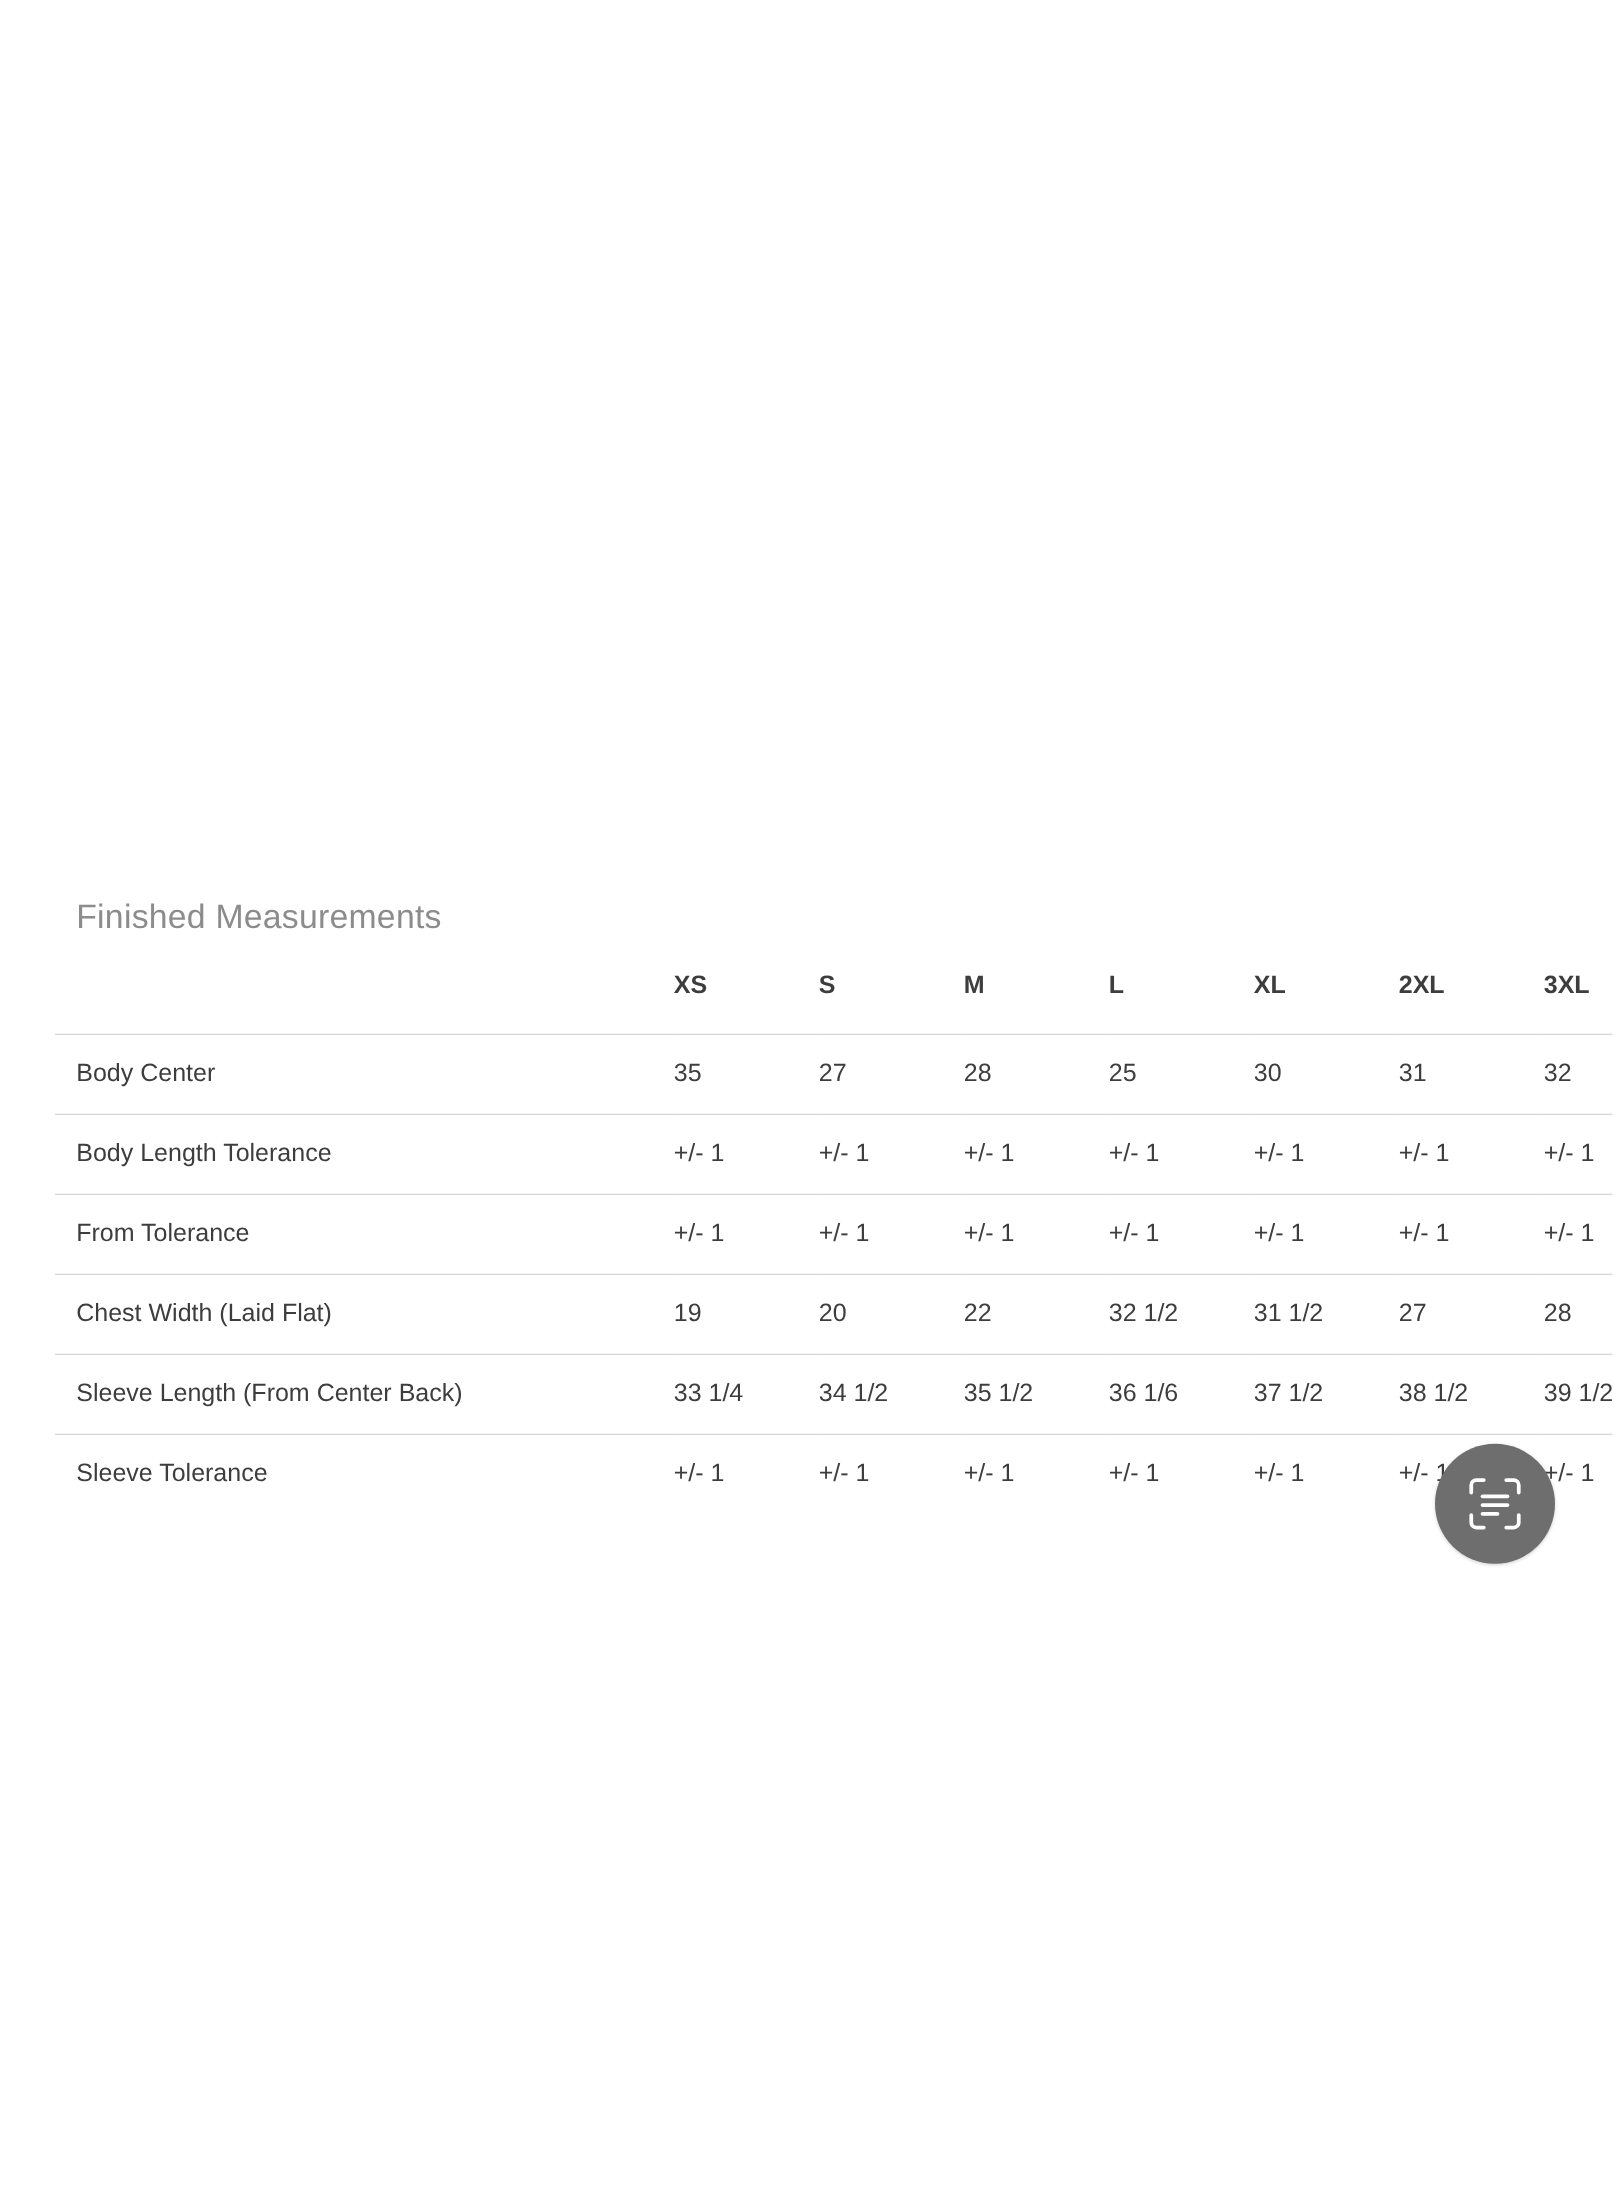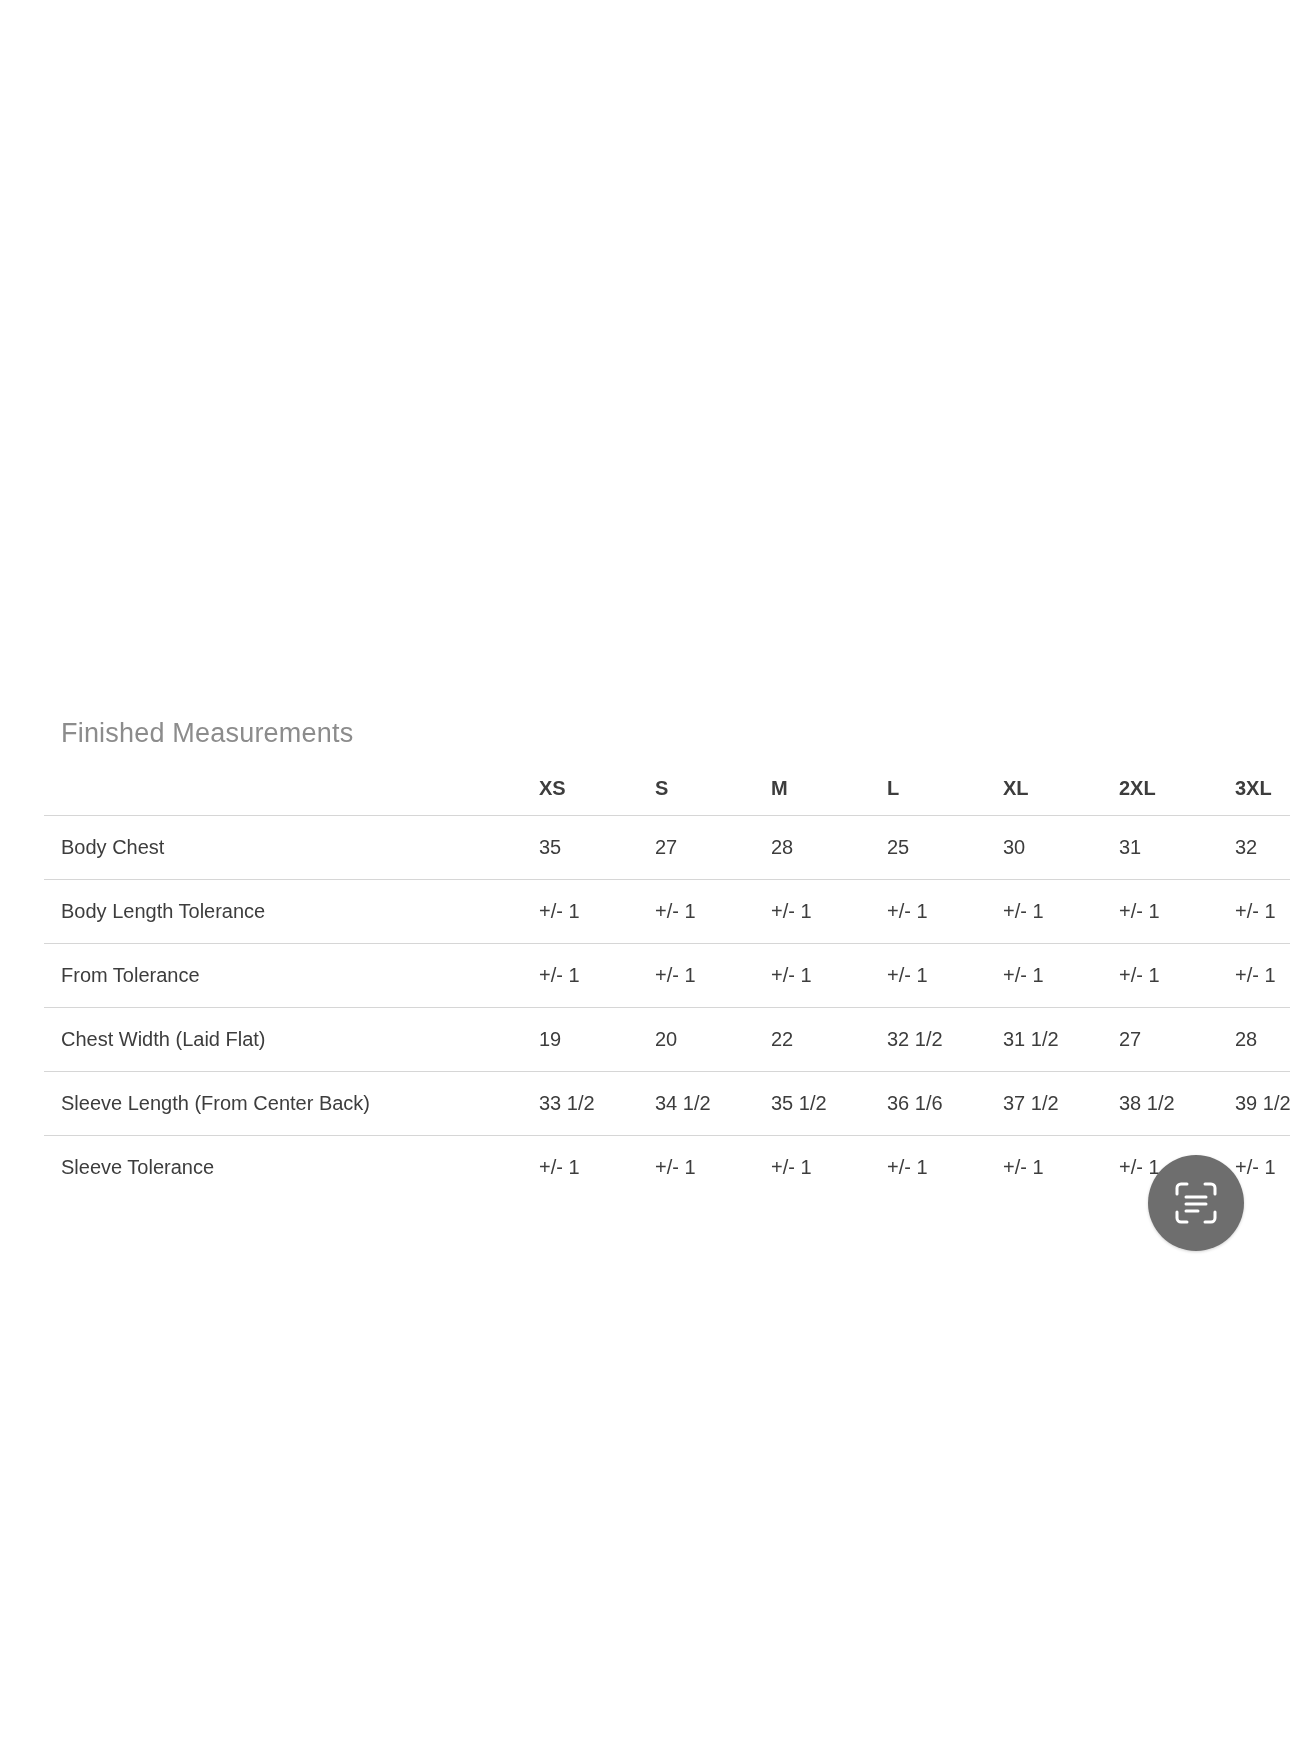--- a/index.html
+++ b/index.html
@@ -56,7 +56,7 @@
     color: #3d3d3d;
     font-size: 20px;
     height: 42px;
-    padding-bottom: 6px;
+    padding-bottom: 18px;
   }
   table.measurements thead tr {
     border-bottom: 1px solid #d6d6d6;

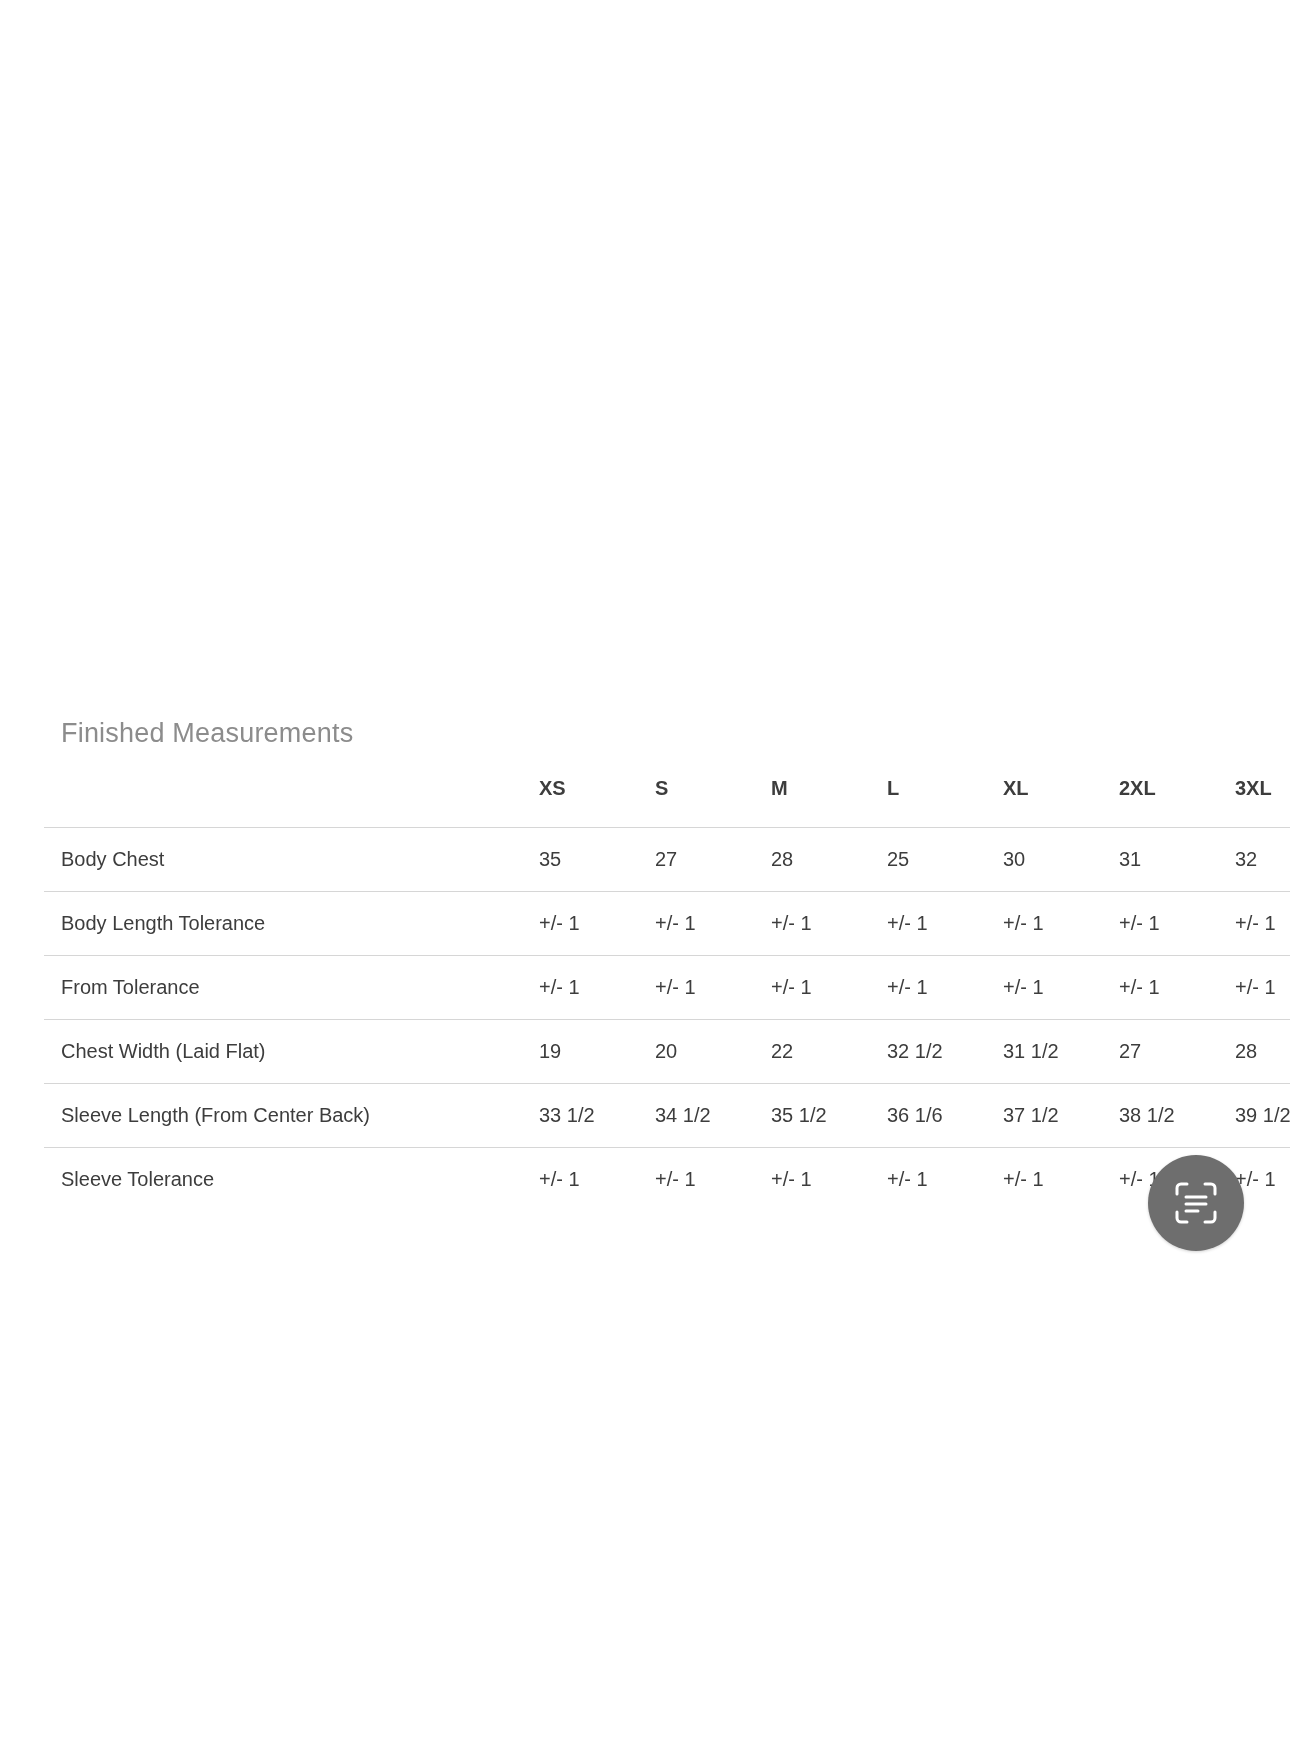--- a/index.html
+++ b/index.html
@@ -117,7 +117,7 @@
       <tbody>
 
         <tr>
-          <td class="col-label cell-label">Body Chest</td>
+          <td class="col-label cell-label">Body Center</td>
           <td class="col-size">35</td>
           <td class="col-size">27</td>
           <td class="col-size">28</td>

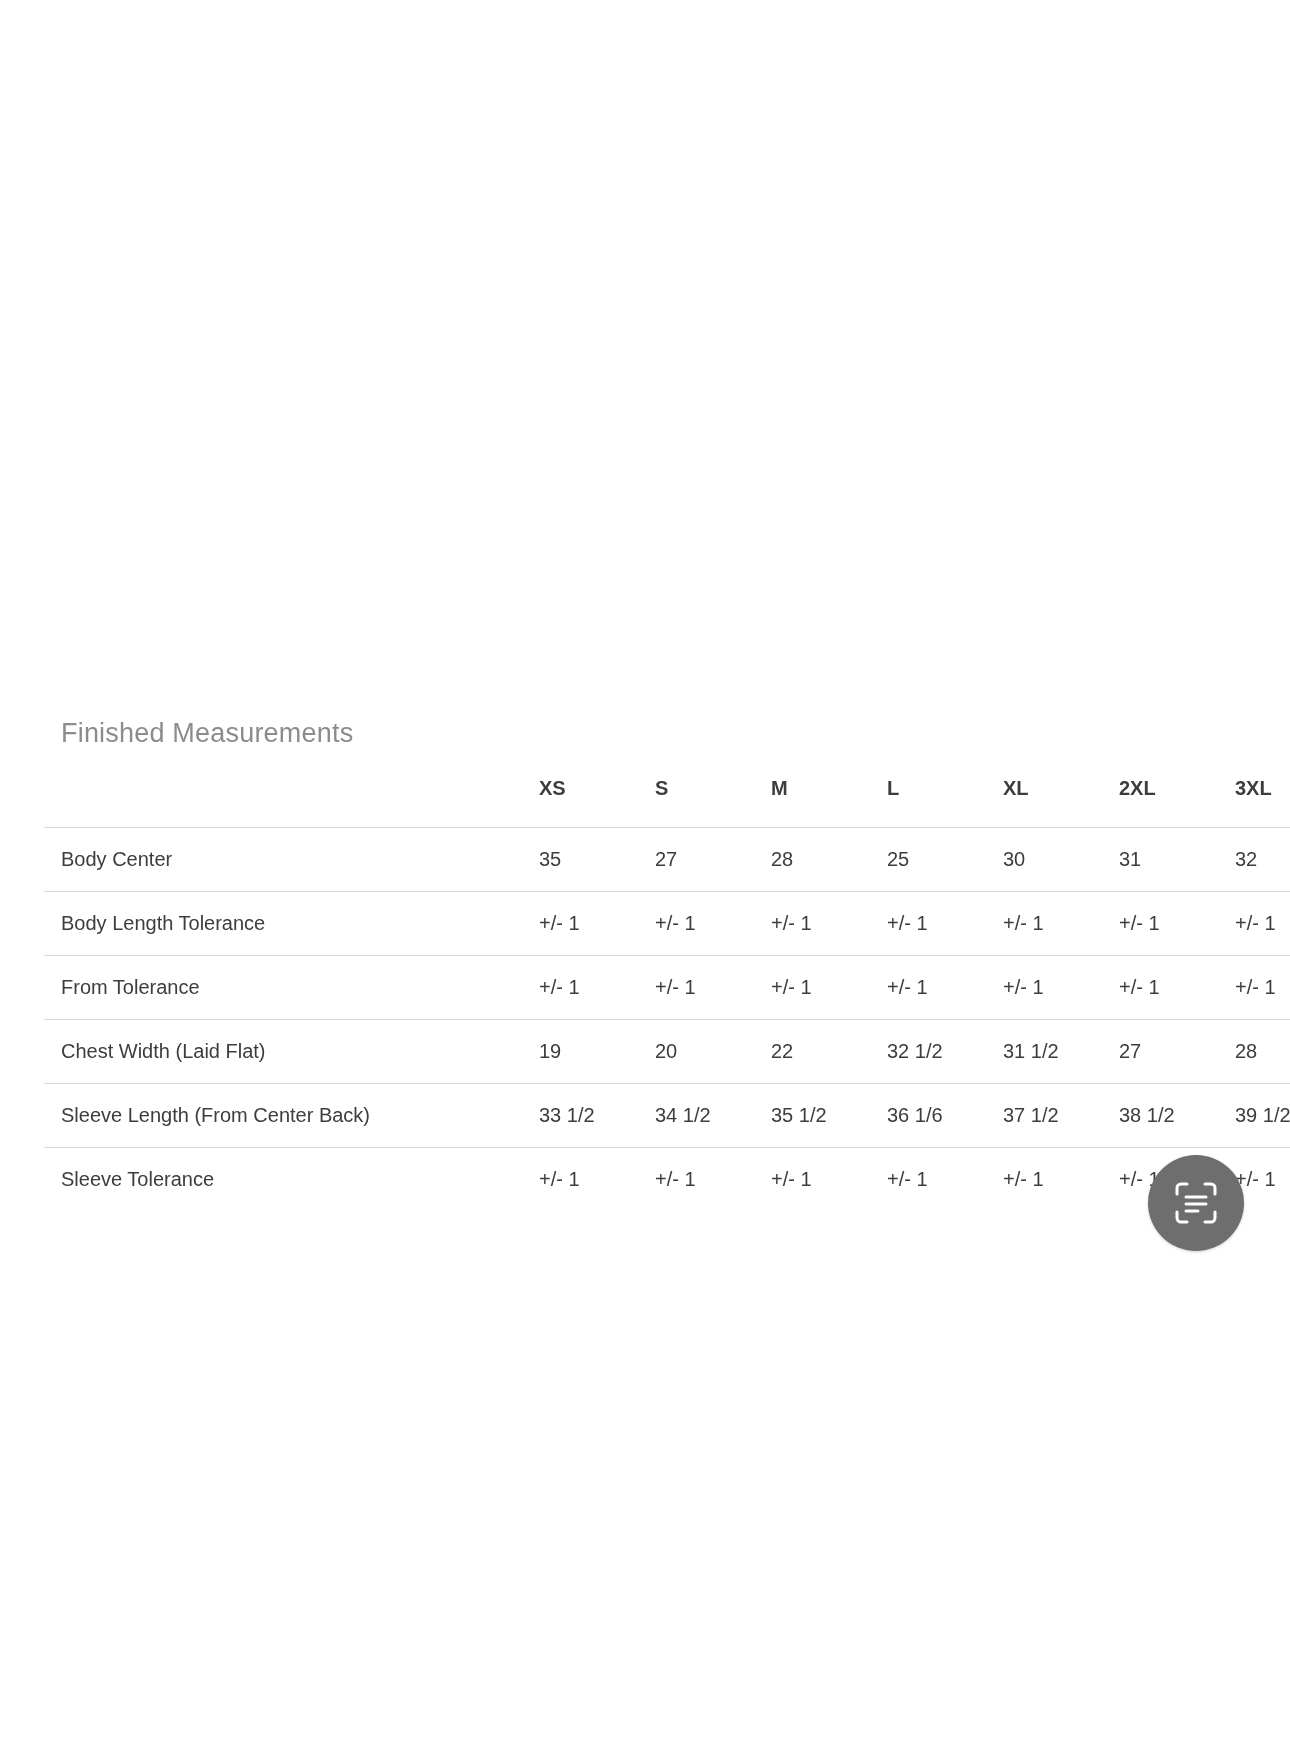--- a/index.html
+++ b/index.html
@@ -162,7 +162,7 @@
 
         <tr>
           <td class="col-label cell-label">Sleeve Length (From Center Back)</td>
-          <td class="col-size">33 1/2</td>
+          <td class="col-size">33 1/4</td>
           <td class="col-size">34 1/2</td>
           <td class="col-size">35 1/2</td>
           <td class="col-size">36 1/6</td>

